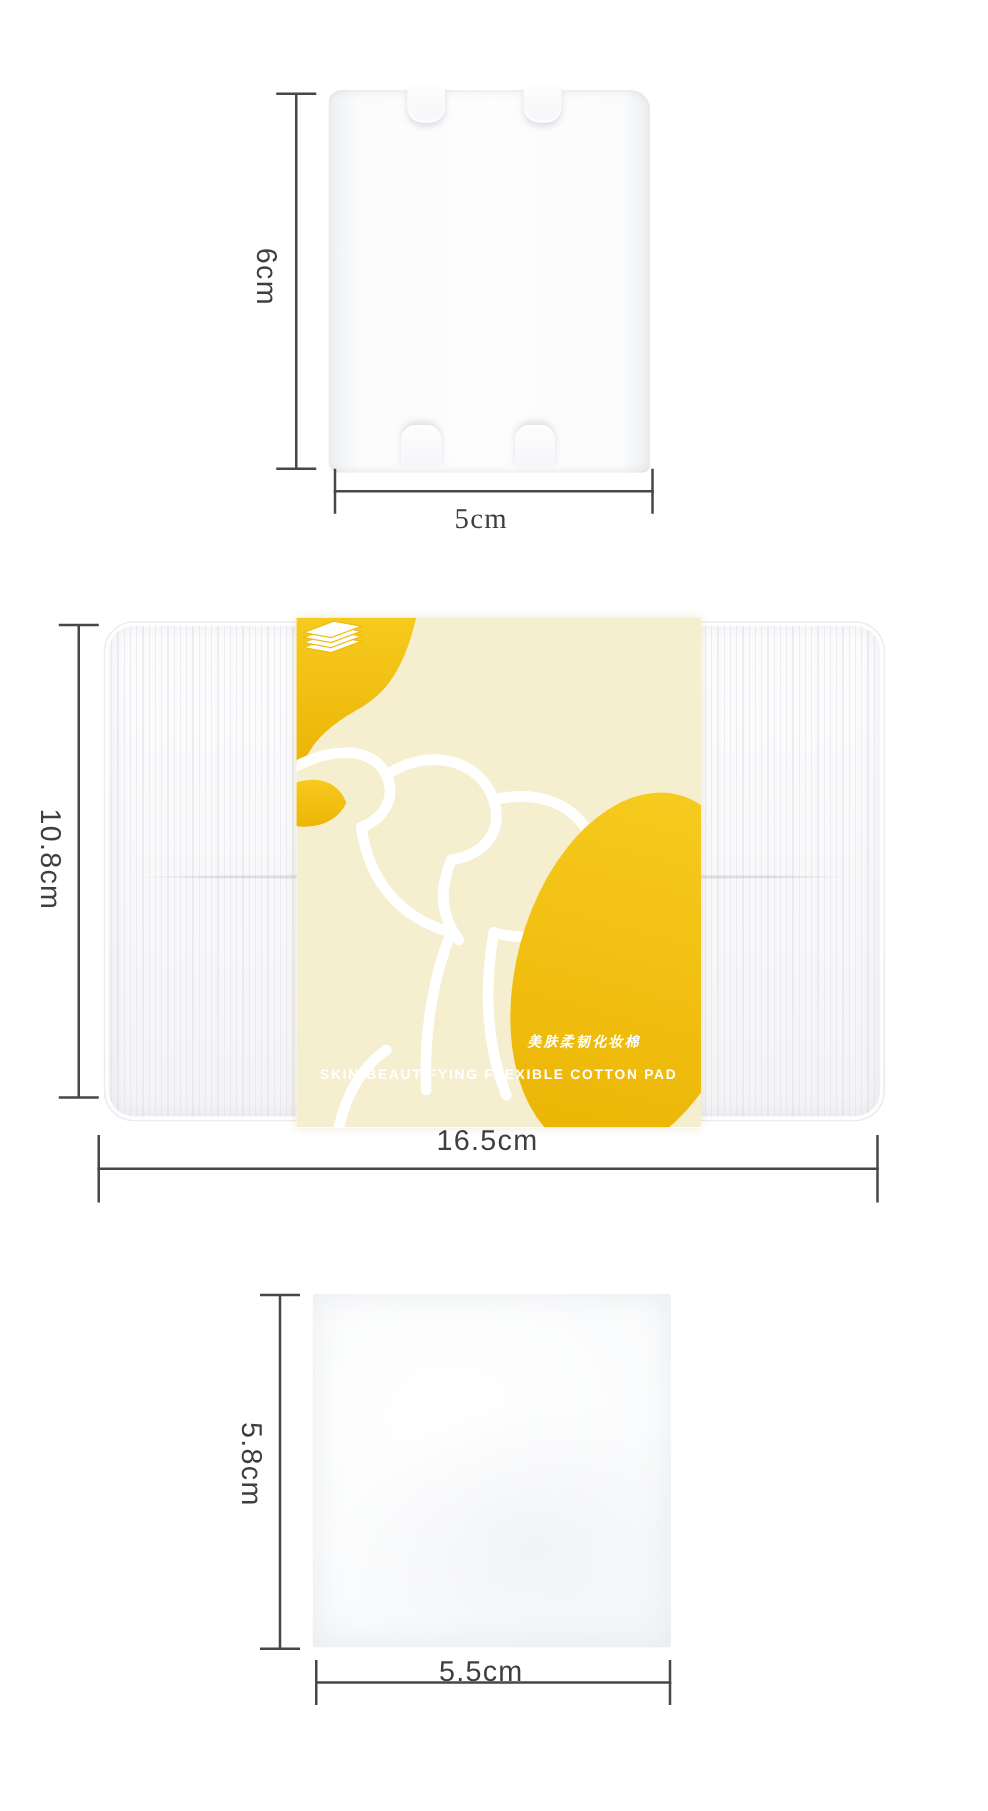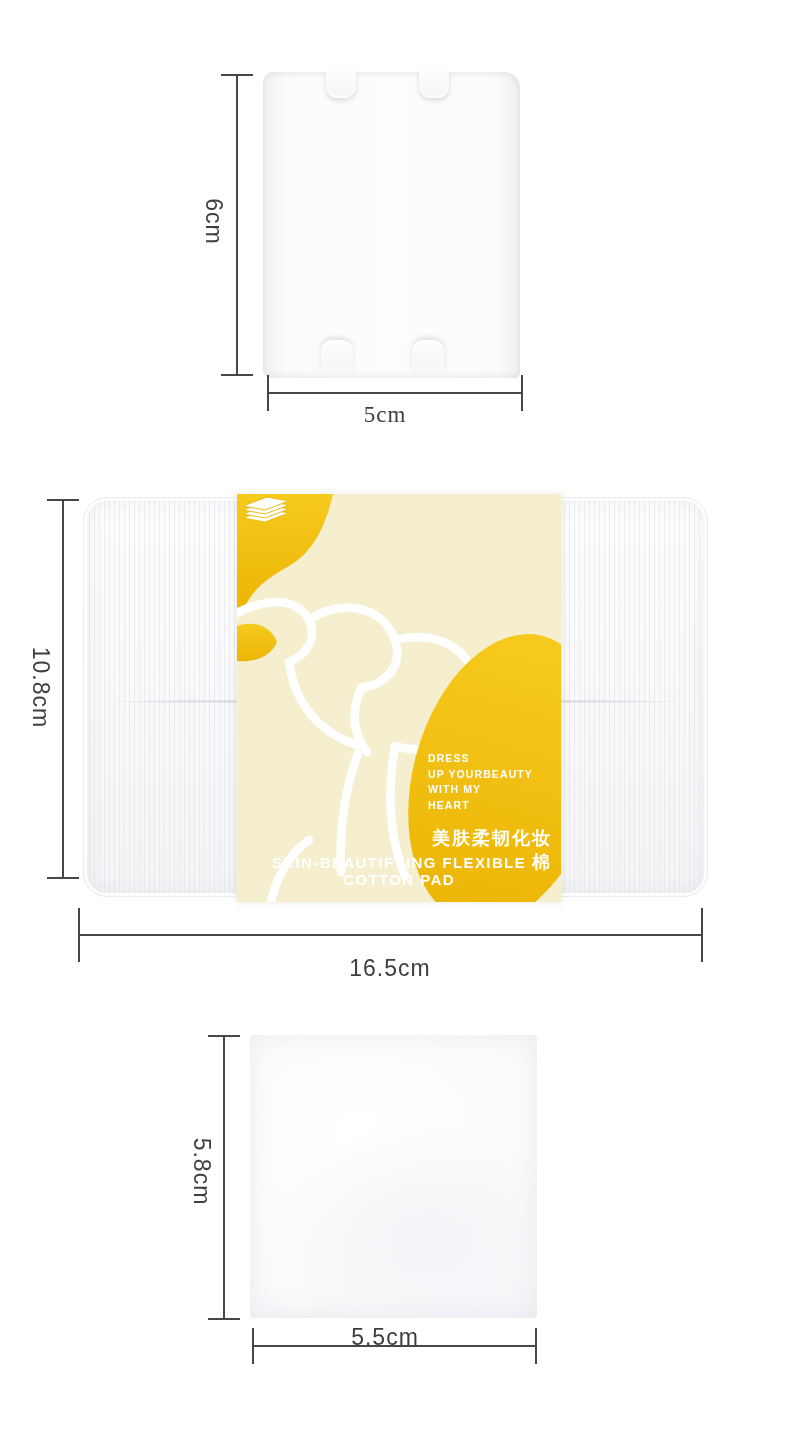--- a/index.html
+++ b/index.html
@@ -112,12 +112,6 @@
         <ellipse cx="268" cy="285" rx="92" ry="148" transform="rotate(15 268 285)" fill="url(#goldg)"></ellipse>
       </svg>
 
-      <div class="band-text tagline">
-        <div>DRESS</div>
-        <div>UP YOURBEAUTY</div>
-        <div>WITH MY</div>
-        <div>HEART</div>
-      </div>
 
       <svg class="stack-icon" viewBox="0 0 58 30">
         <g fill="#ffffff" stroke="#eebc10" stroke-width="1">

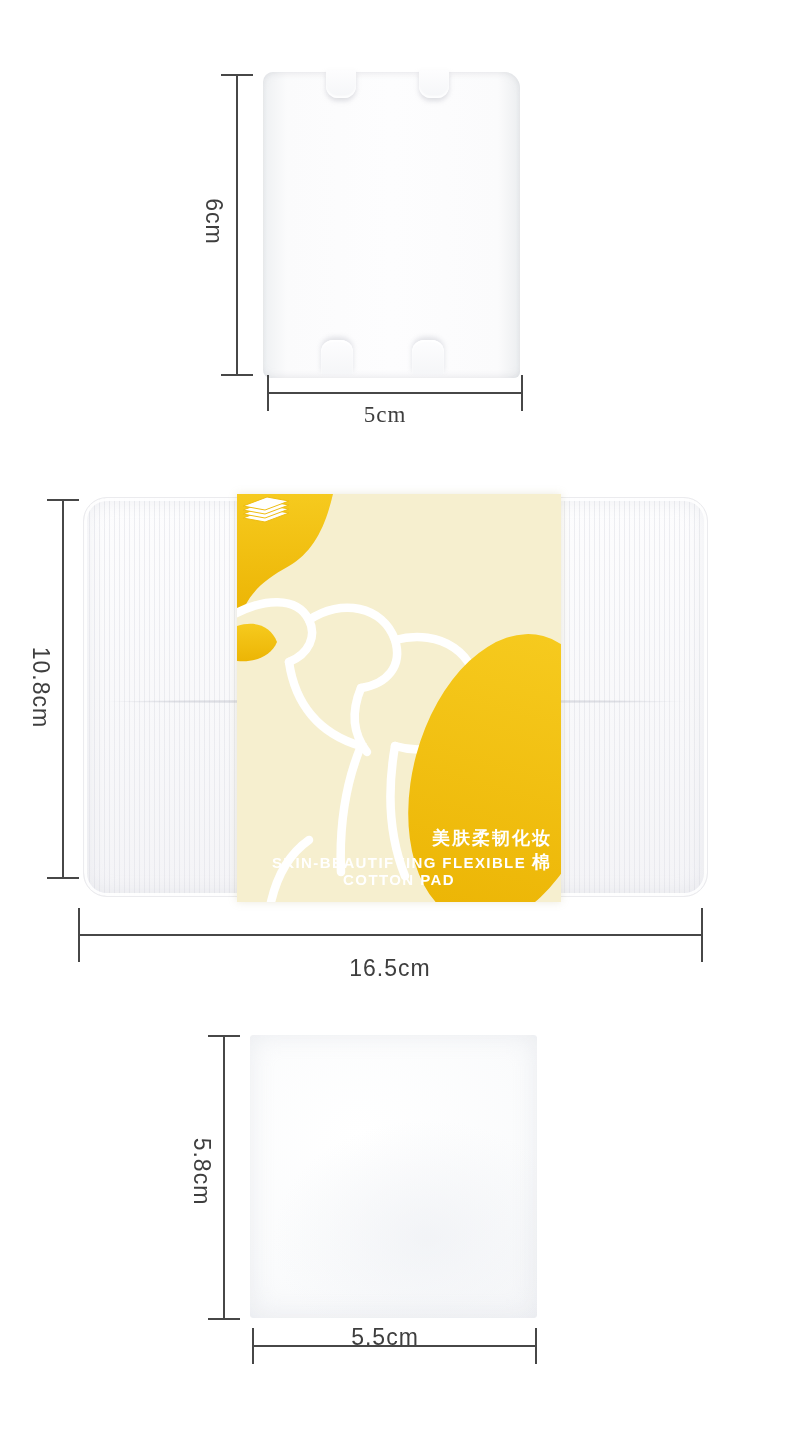--- a/index.html
+++ b/index.html
@@ -54,7 +54,7 @@
   .band-text{position:absolute;color:#ffffff;font-weight:bold;}
   .tagline{left:191px;top:257px;font-size:10.5px;line-height:15.5px;letter-spacing:1.1px;}
   .stack-icon{position:absolute;left:237px;top:298px;width:58px;height:30px;}
-  .cn-label{left:185px;top:332px;width:130px;text-align:right;font-size:18px;letter-spacing:2px;}
+  .cn-label{left:185px;top:332px;width:130px;text-align:left;font-size:11px;letter-spacing:2px;font-style:italic;}
   .en-label{left:0;top:360px;width:324px;text-align:center;font-size:15px;letter-spacing:1.4px;}
   
   .pad-square{

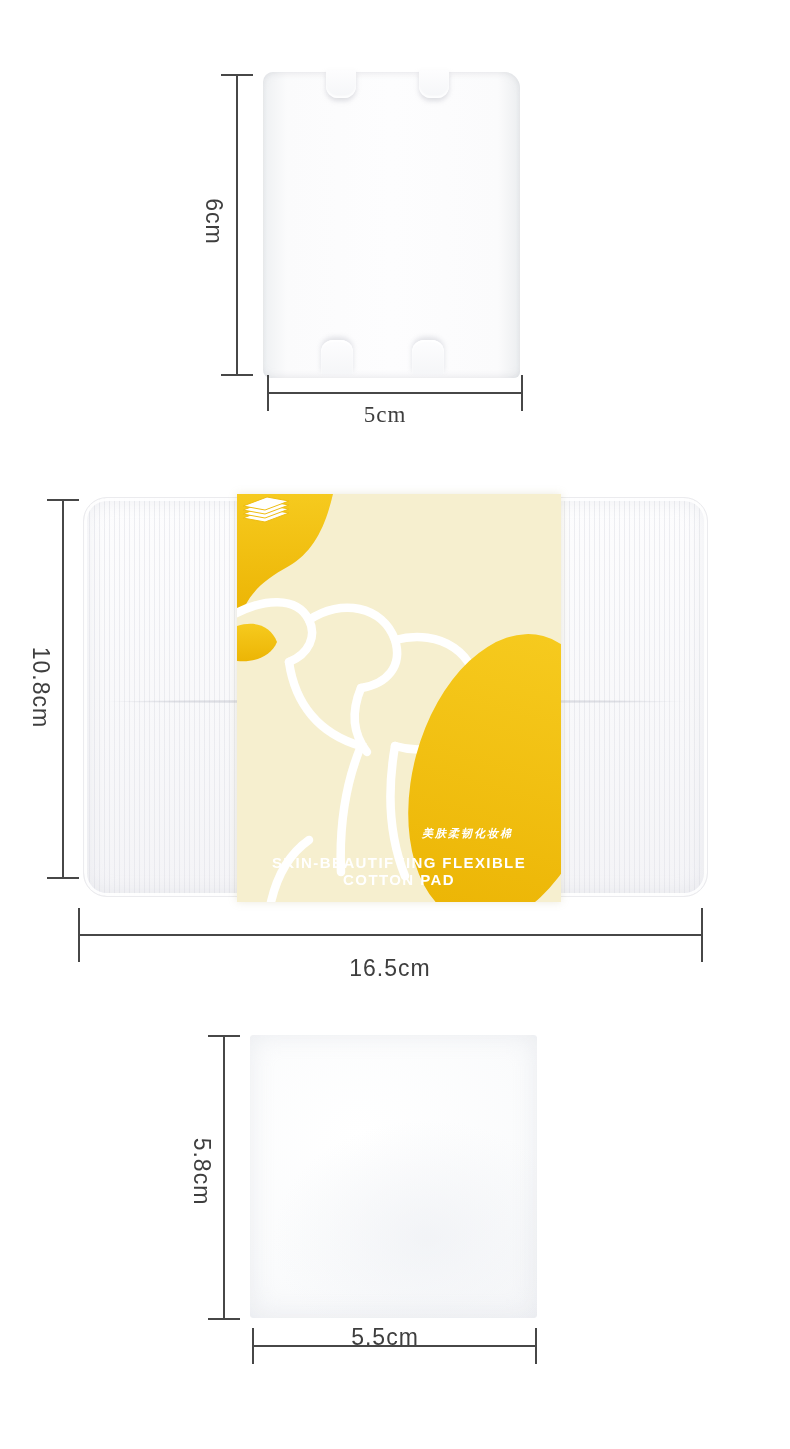--- a/index.html
+++ b/index.html
@@ -55,7 +55,7 @@
   .tagline{left:191px;top:257px;font-size:10.5px;line-height:15.5px;letter-spacing:1.1px;}
   .stack-icon{position:absolute;left:237px;top:298px;width:58px;height:30px;}
   .cn-label{left:185px;top:332px;width:130px;text-align:left;font-size:11px;letter-spacing:2px;font-style:italic;}
-  .en-label{left:0;top:360px;width:324px;text-align:center;font-size:15px;letter-spacing:1.4px;}
+  .en-label{left:0;top:360px;width:324px;text-align:center;font-size:11px;letter-spacing:1.4px;}
   
   .pad-square{
     position:absolute;left:250px;top:1035px;width:287px;height:283px;border-radius:3px;

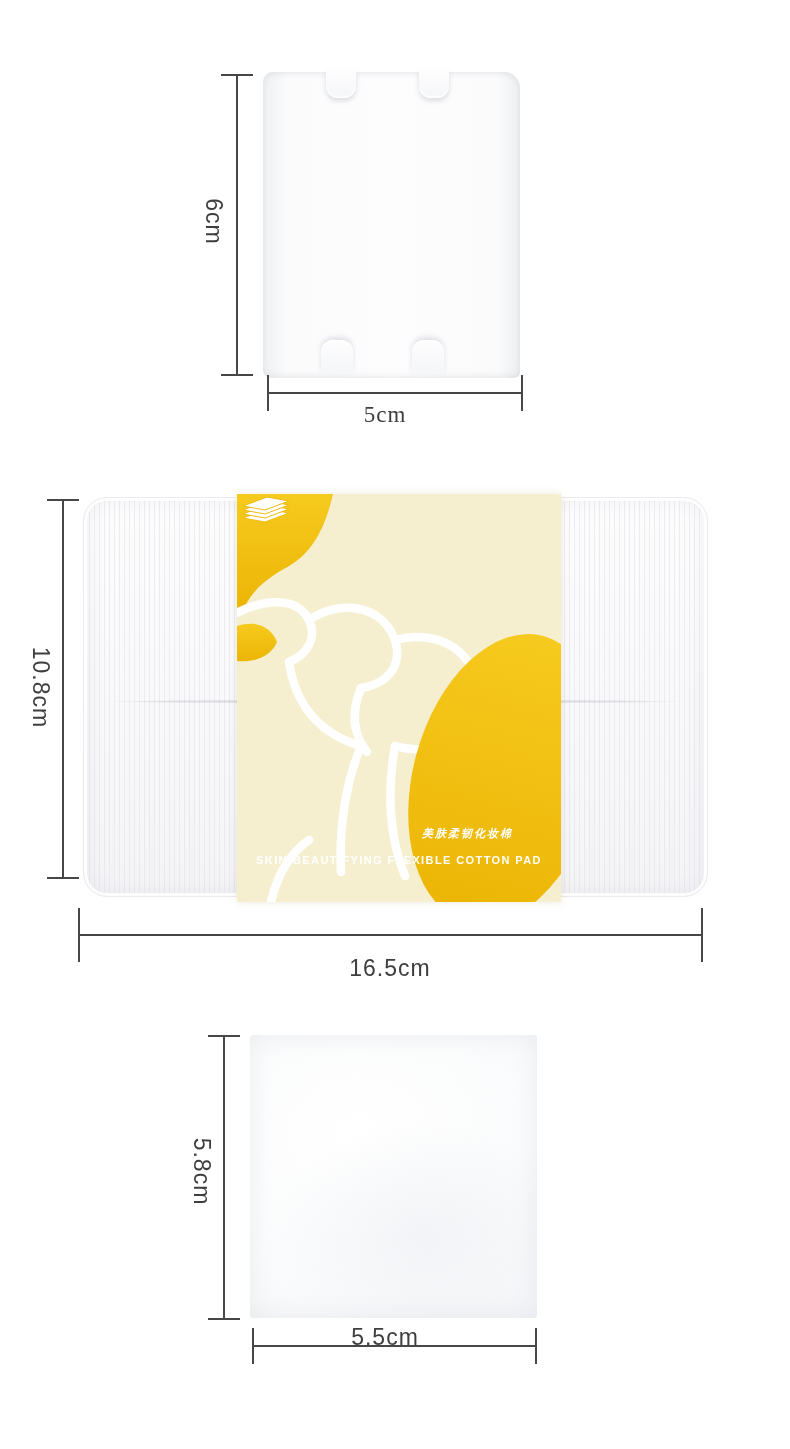--- a/index.html
+++ b/index.html
@@ -129,7 +129,7 @@
     <div class="vline" style="left:62px;top:500px;height:378px;"></div>
     <div class="mlabel v" style="left:-5px;top:674px;width:90px;">10.8cm</div>
     <div class="hline tallcaps" style="left:78px;top:934px;width:625px;"></div>
-    <div class="mlabel" style="left:320px;top:955px;width:140px;text-align:center;">16.5cm</div>
+    <div class="mlabel" style="left:320px;top:899px;width:140px;text-align:center;">16.5cm</div>
   </section>
 
   <section>

